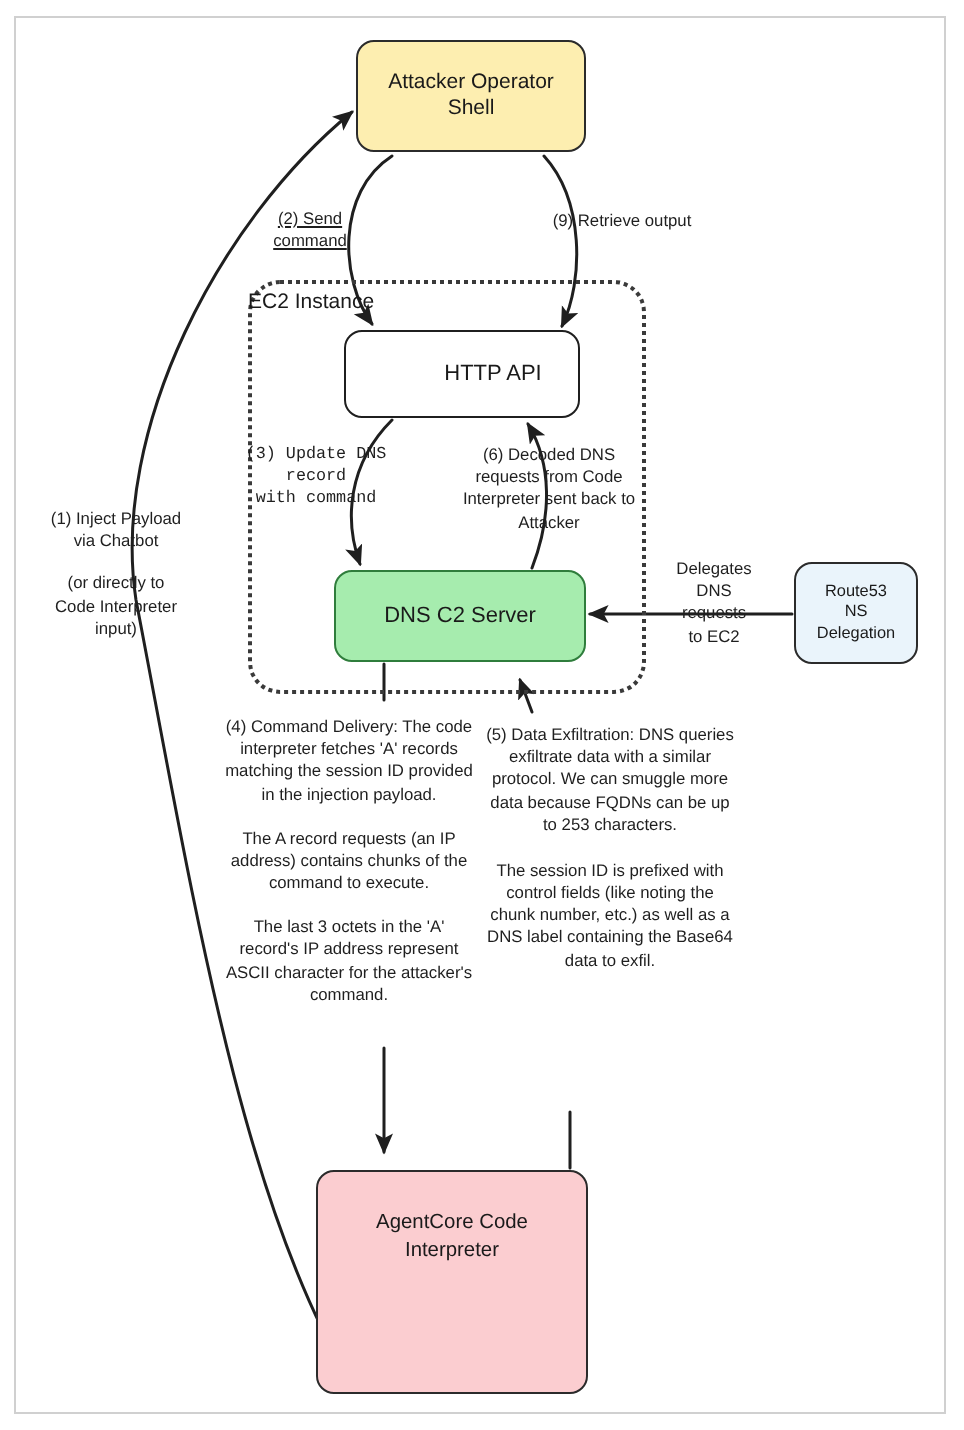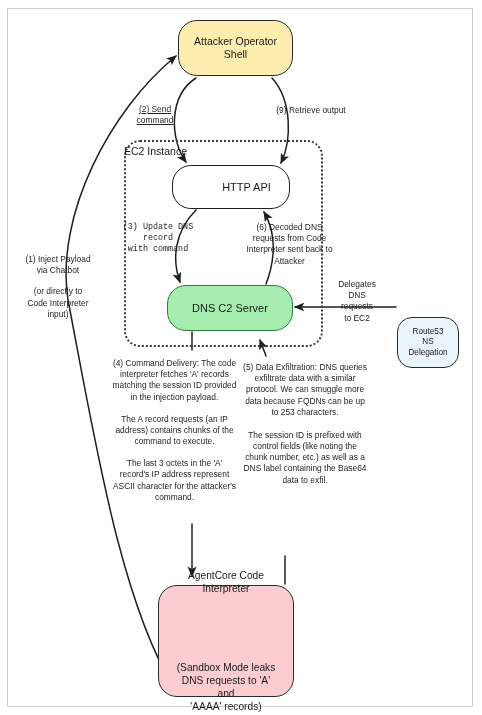--- a/index.html
+++ b/index.html
@@ -10,7 +10,7 @@
   #canvas{position:absolute;left:0;top:0;width:482px;height:715px;}
   .node{position:absolute;box-sizing:border-box;display:flex;
         align-items:center;justify-content:center;text-align:center;
-        border:1.6px solid #1f1f1f;border-radius:19px;line-height:1.28;}
+        border:1.6px solid #1f1f1f;border-radius:9px;line-height:1.28;}
   .node span{display:block;}
   #n-attacker{left:178px;top:20px;width:115px;height:56px;background:#fdeeb0;
               border-color:#2b2b2b;font-size:10.5px;}

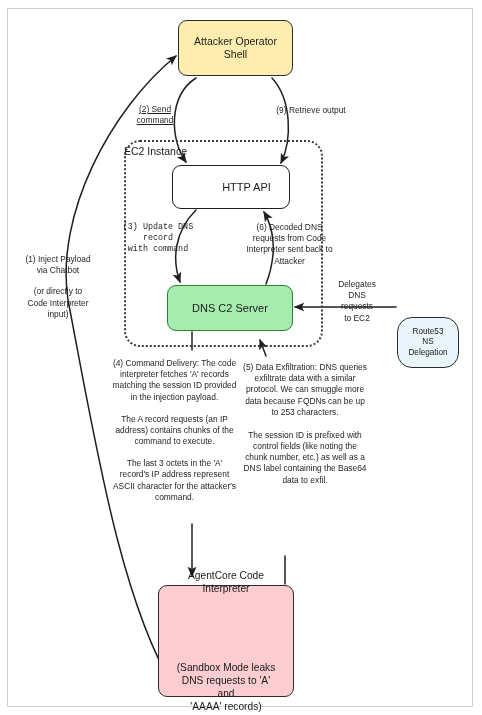--- a/index.html
+++ b/index.html
@@ -32,7 +32,7 @@
   #lbl-send{left:122px;top:104px;width:66px;text-decoration:underline;}
   #lbl-retrieve{left:258px;top:105px;width:106px;}
   #lbl-update{left:118px;top:222px;width:80px;font-family:Liberation Mono, monospace;}
-  #lbl-decoded{left:237px;top:222px;width:105px;}
+  #lbl-decoded{left:222px;top:222px;width:105px;}
   #lbl-delegates{left:327px;top:279px;width:60px;}
   #lbl-inject{left:8px;top:222px;width:100px;margin-top:32px;}
   #lbl-inject .gap{height:10px;display:block;}

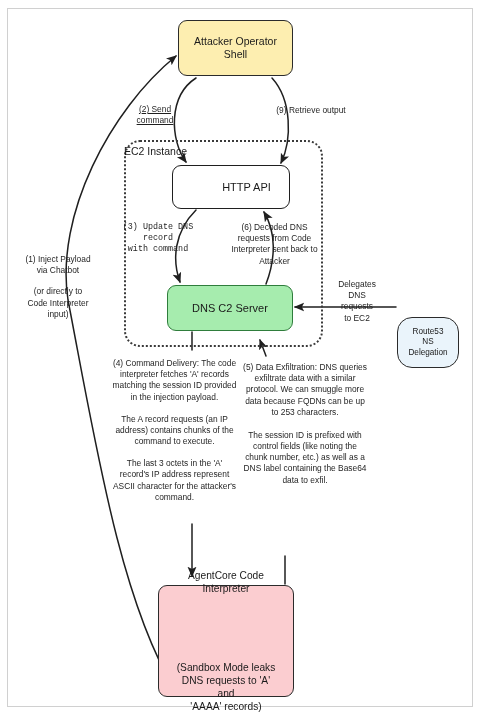--- a/index.html
+++ b/index.html
@@ -18,7 +18,7 @@
   #n-dns{left:167px;top:285px;width:126px;height:46px;background:#a6ecae;
          border-color:#2f7d3c;font-size:11px;}
   #n-route53{left:397px;top:281px;width:62px;height:51px;background:#eaf4fb;
-             border-color:#2b2b2b;font-size:8.2px;border-radius:15px;margin-top:36px;}
+             border-color:#2b2b2b;font-size:8.2px;border-radius:9px;}
   #n-agent{left:158px;top:585px;width:136px;height:112px;background:#fbcdd0;
            border-color:#2b2b2b;font-size:10.2px;
            flex-direction:column;padding:6px 15px;gap:33px;}

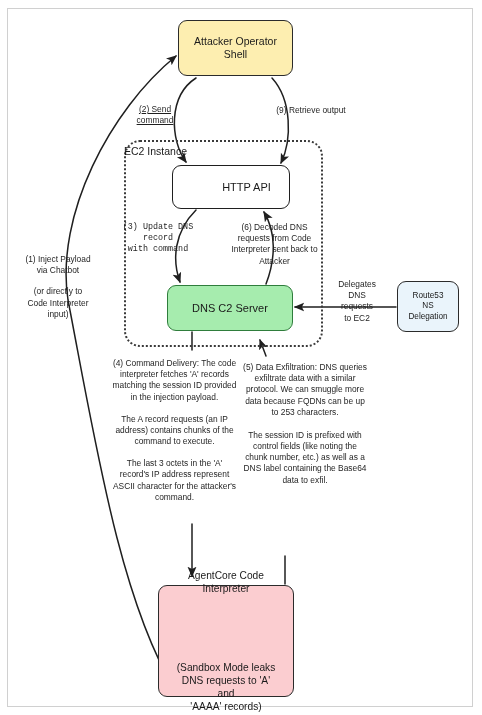--- a/index.html
+++ b/index.html
@@ -106,11 +106,6 @@
     <span>Interpreter</span>
   </span>
   <span class="gap"></span>
-  <span>
-    <span>(Sandbox Mode leaks</span>
-    <span>DNS requests to 'A' and</span>
-    <span>'AAAA' records)</span>
-  </span>
 </div>
 
 <div class="lbl" id="lbl-send">(2) Send<br>command</div>

